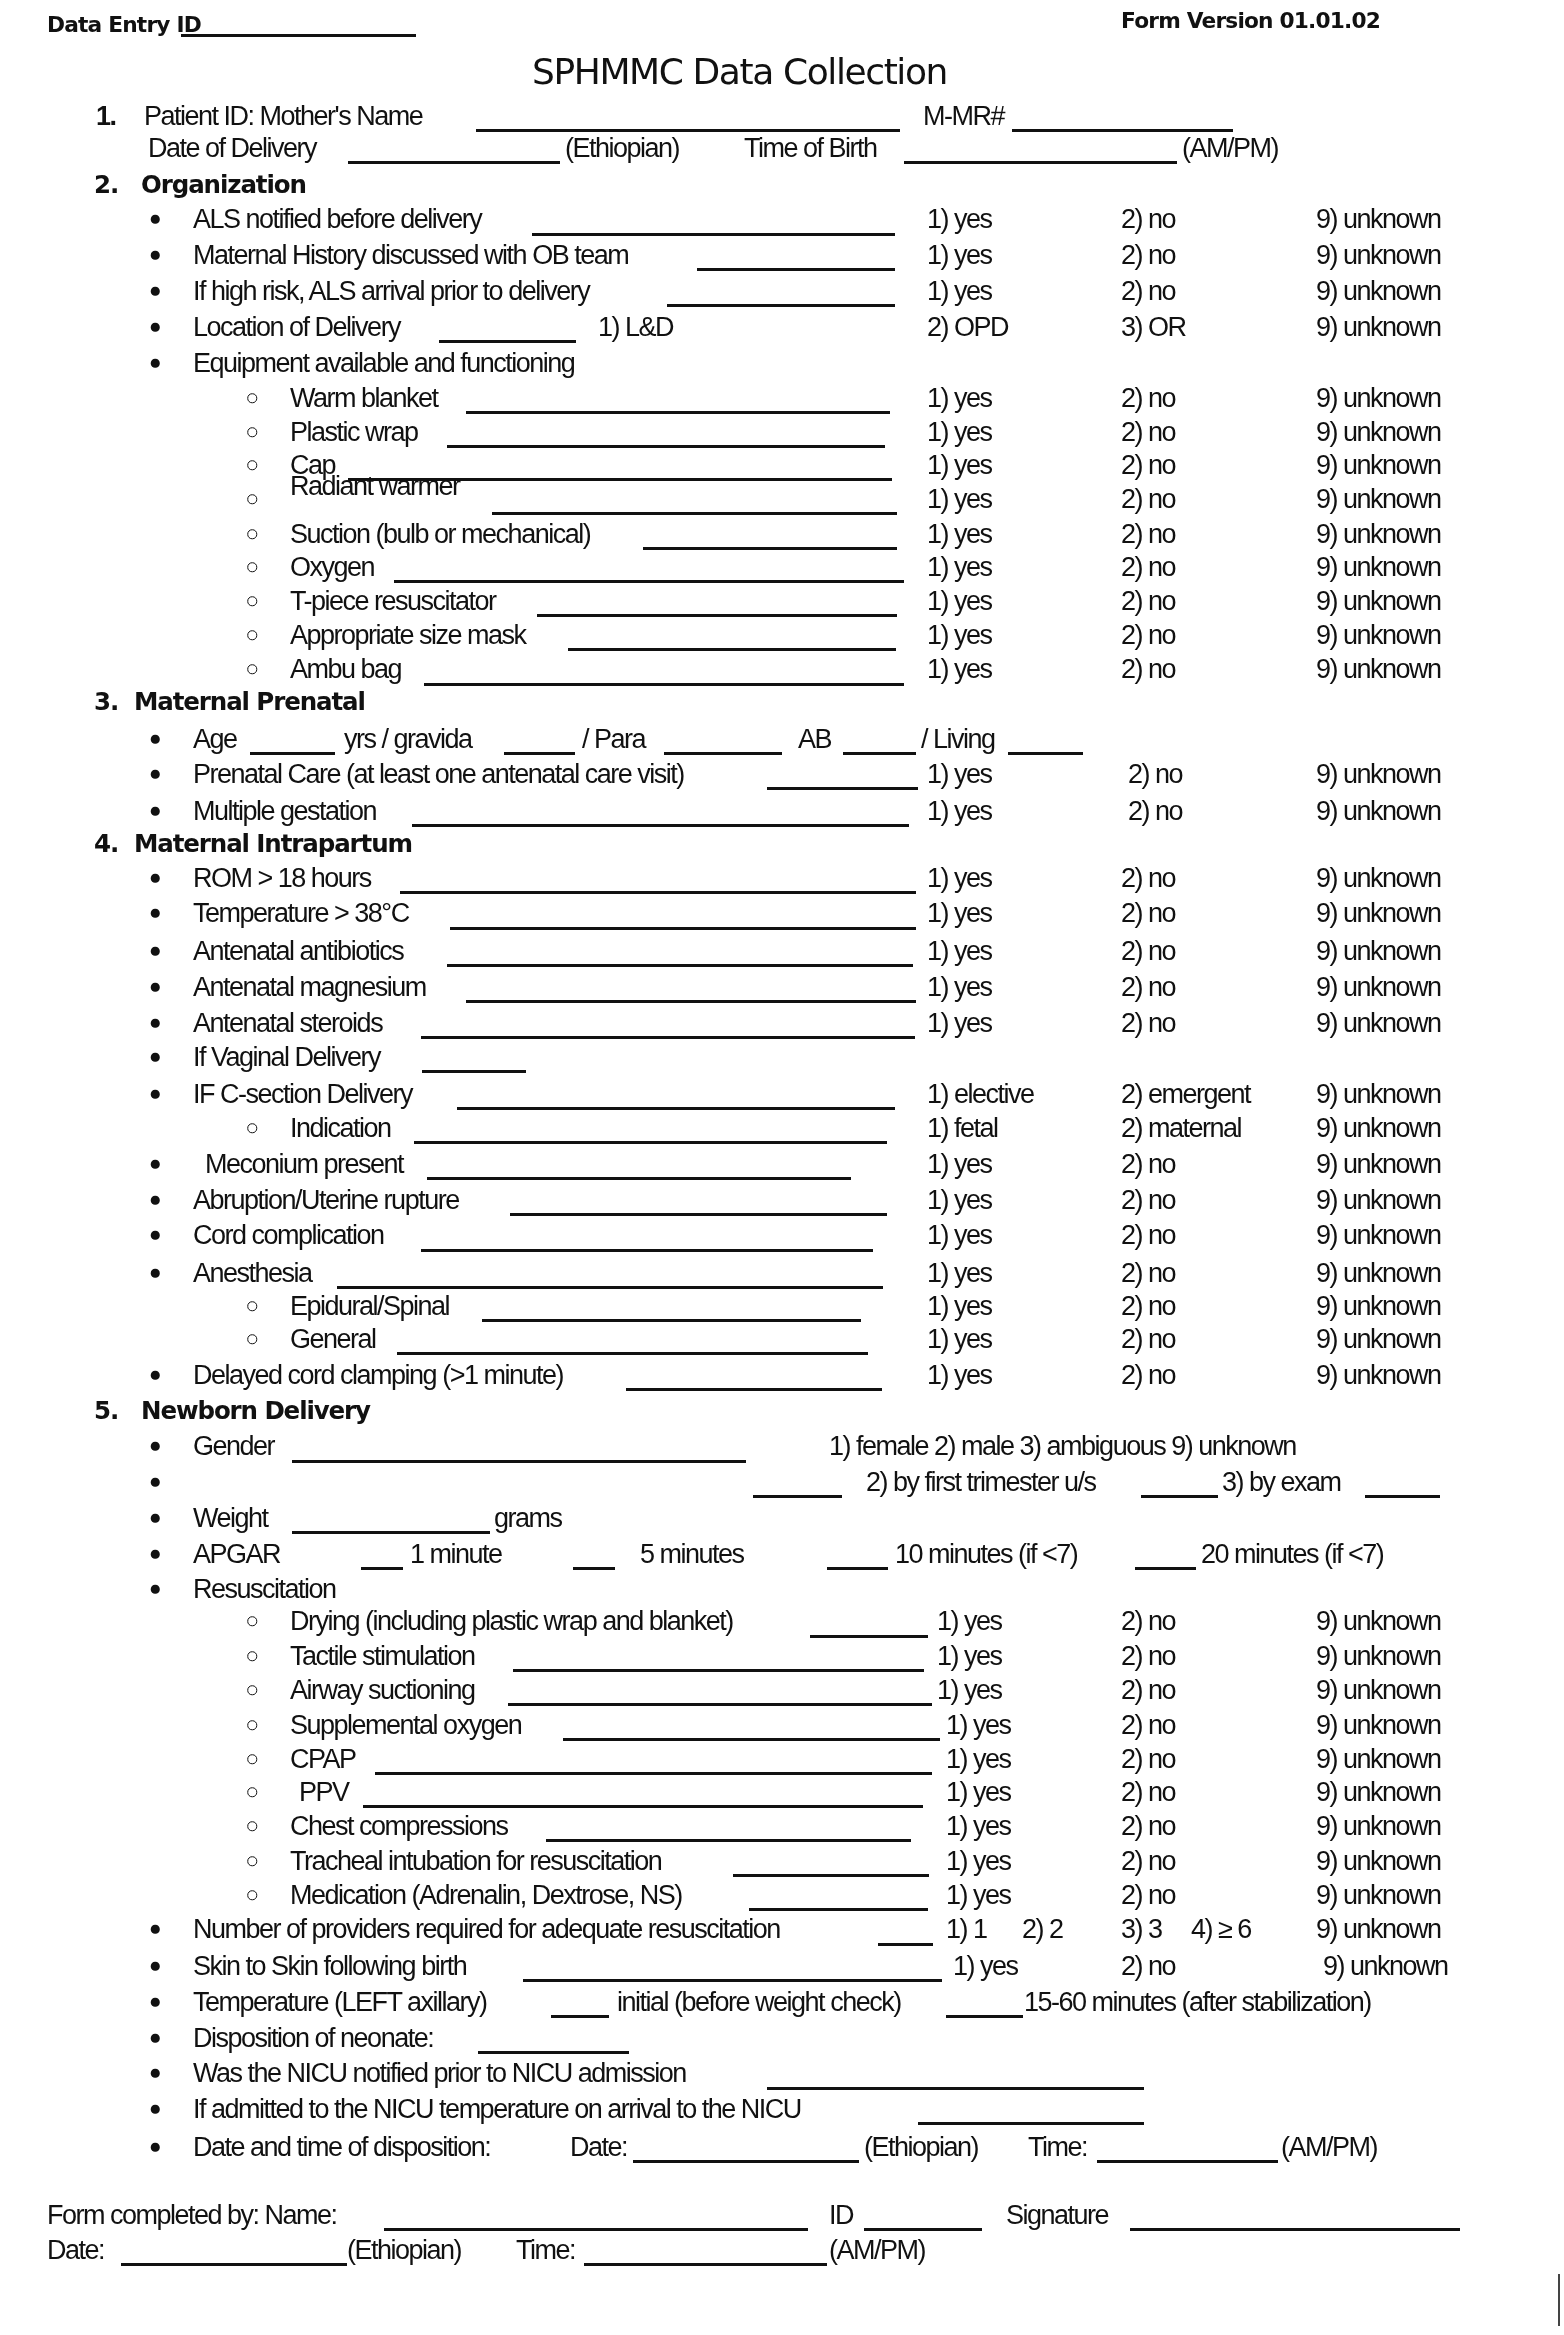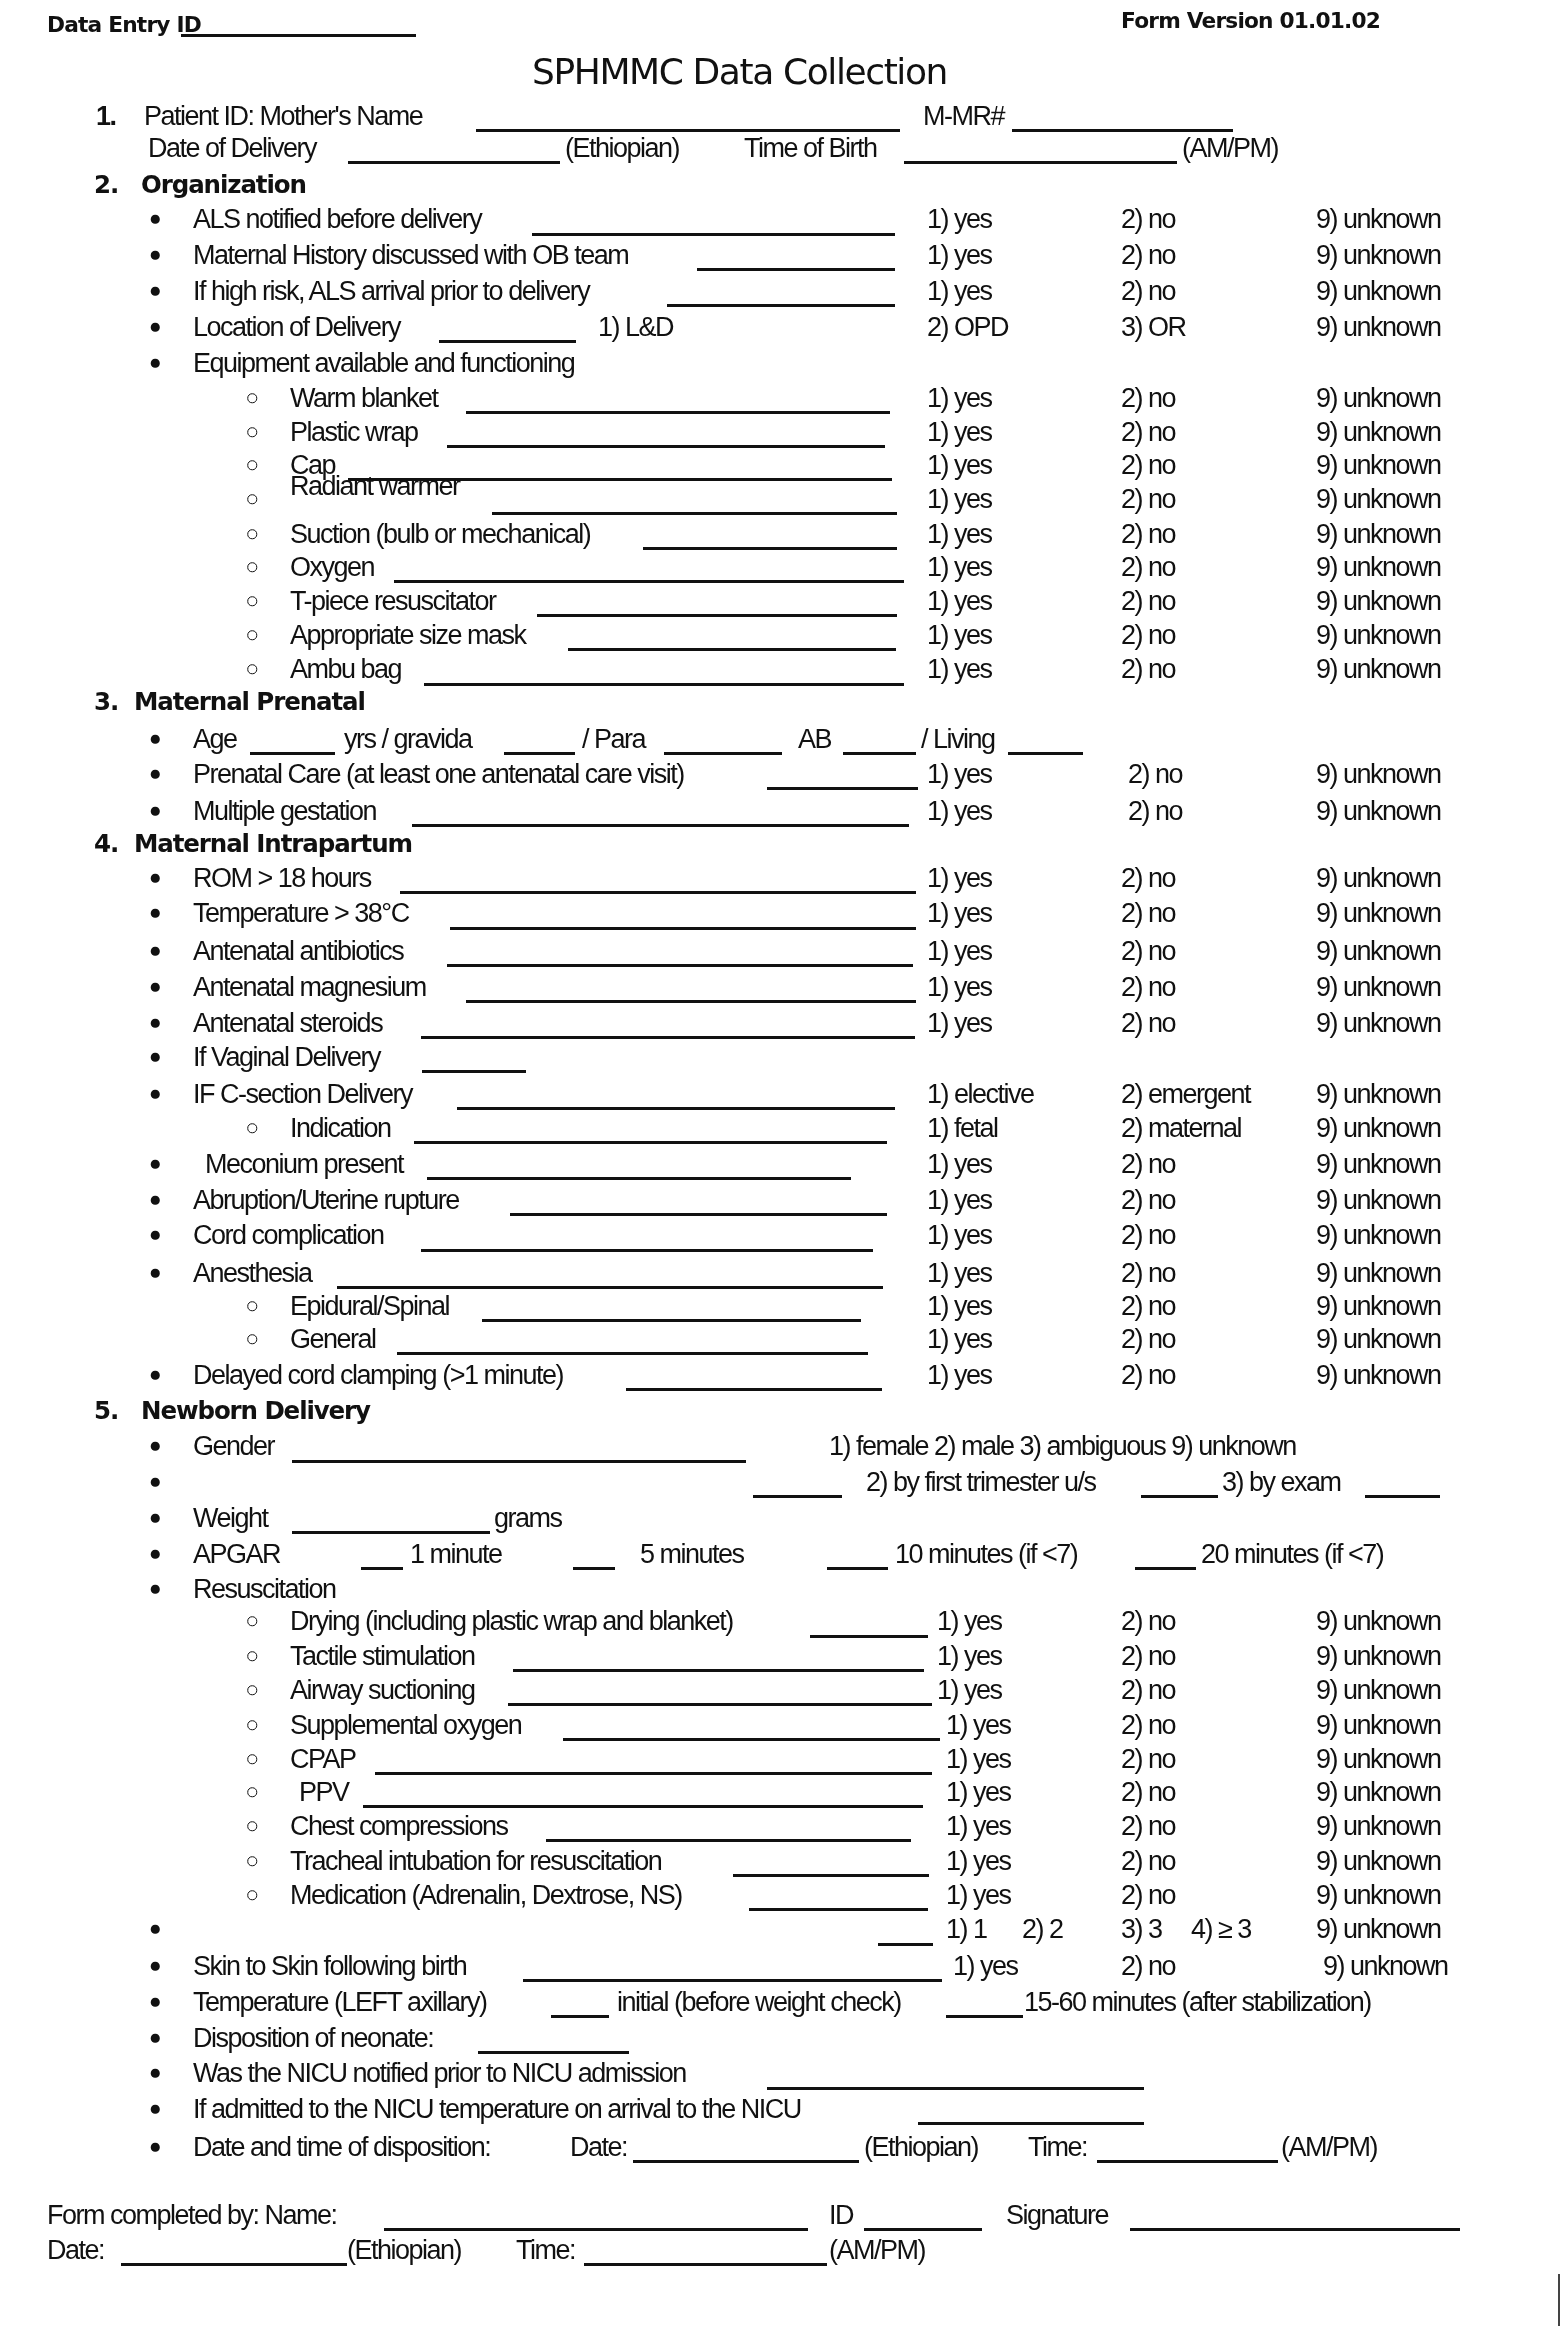--- a/index.html
+++ b/index.html
@@ -366,6 +366,7 @@
   <span class="t" style="left:1316px;top:1895px">9) unknown</span>
 
   <div class="bul" style="left:155px;top:1929px"></div>
+  <span class="t" style="left:193px;top:1929px">Number of providers required for adequate resuscitation</span>
   <div class="line" style="left:878px;top:1943px;width:55px"></div>
   <span class="t" style="left:946px;top:1929px">1) 1</span>
   <span class="t" style="left:1022px;top:1929px">2) 2</span>

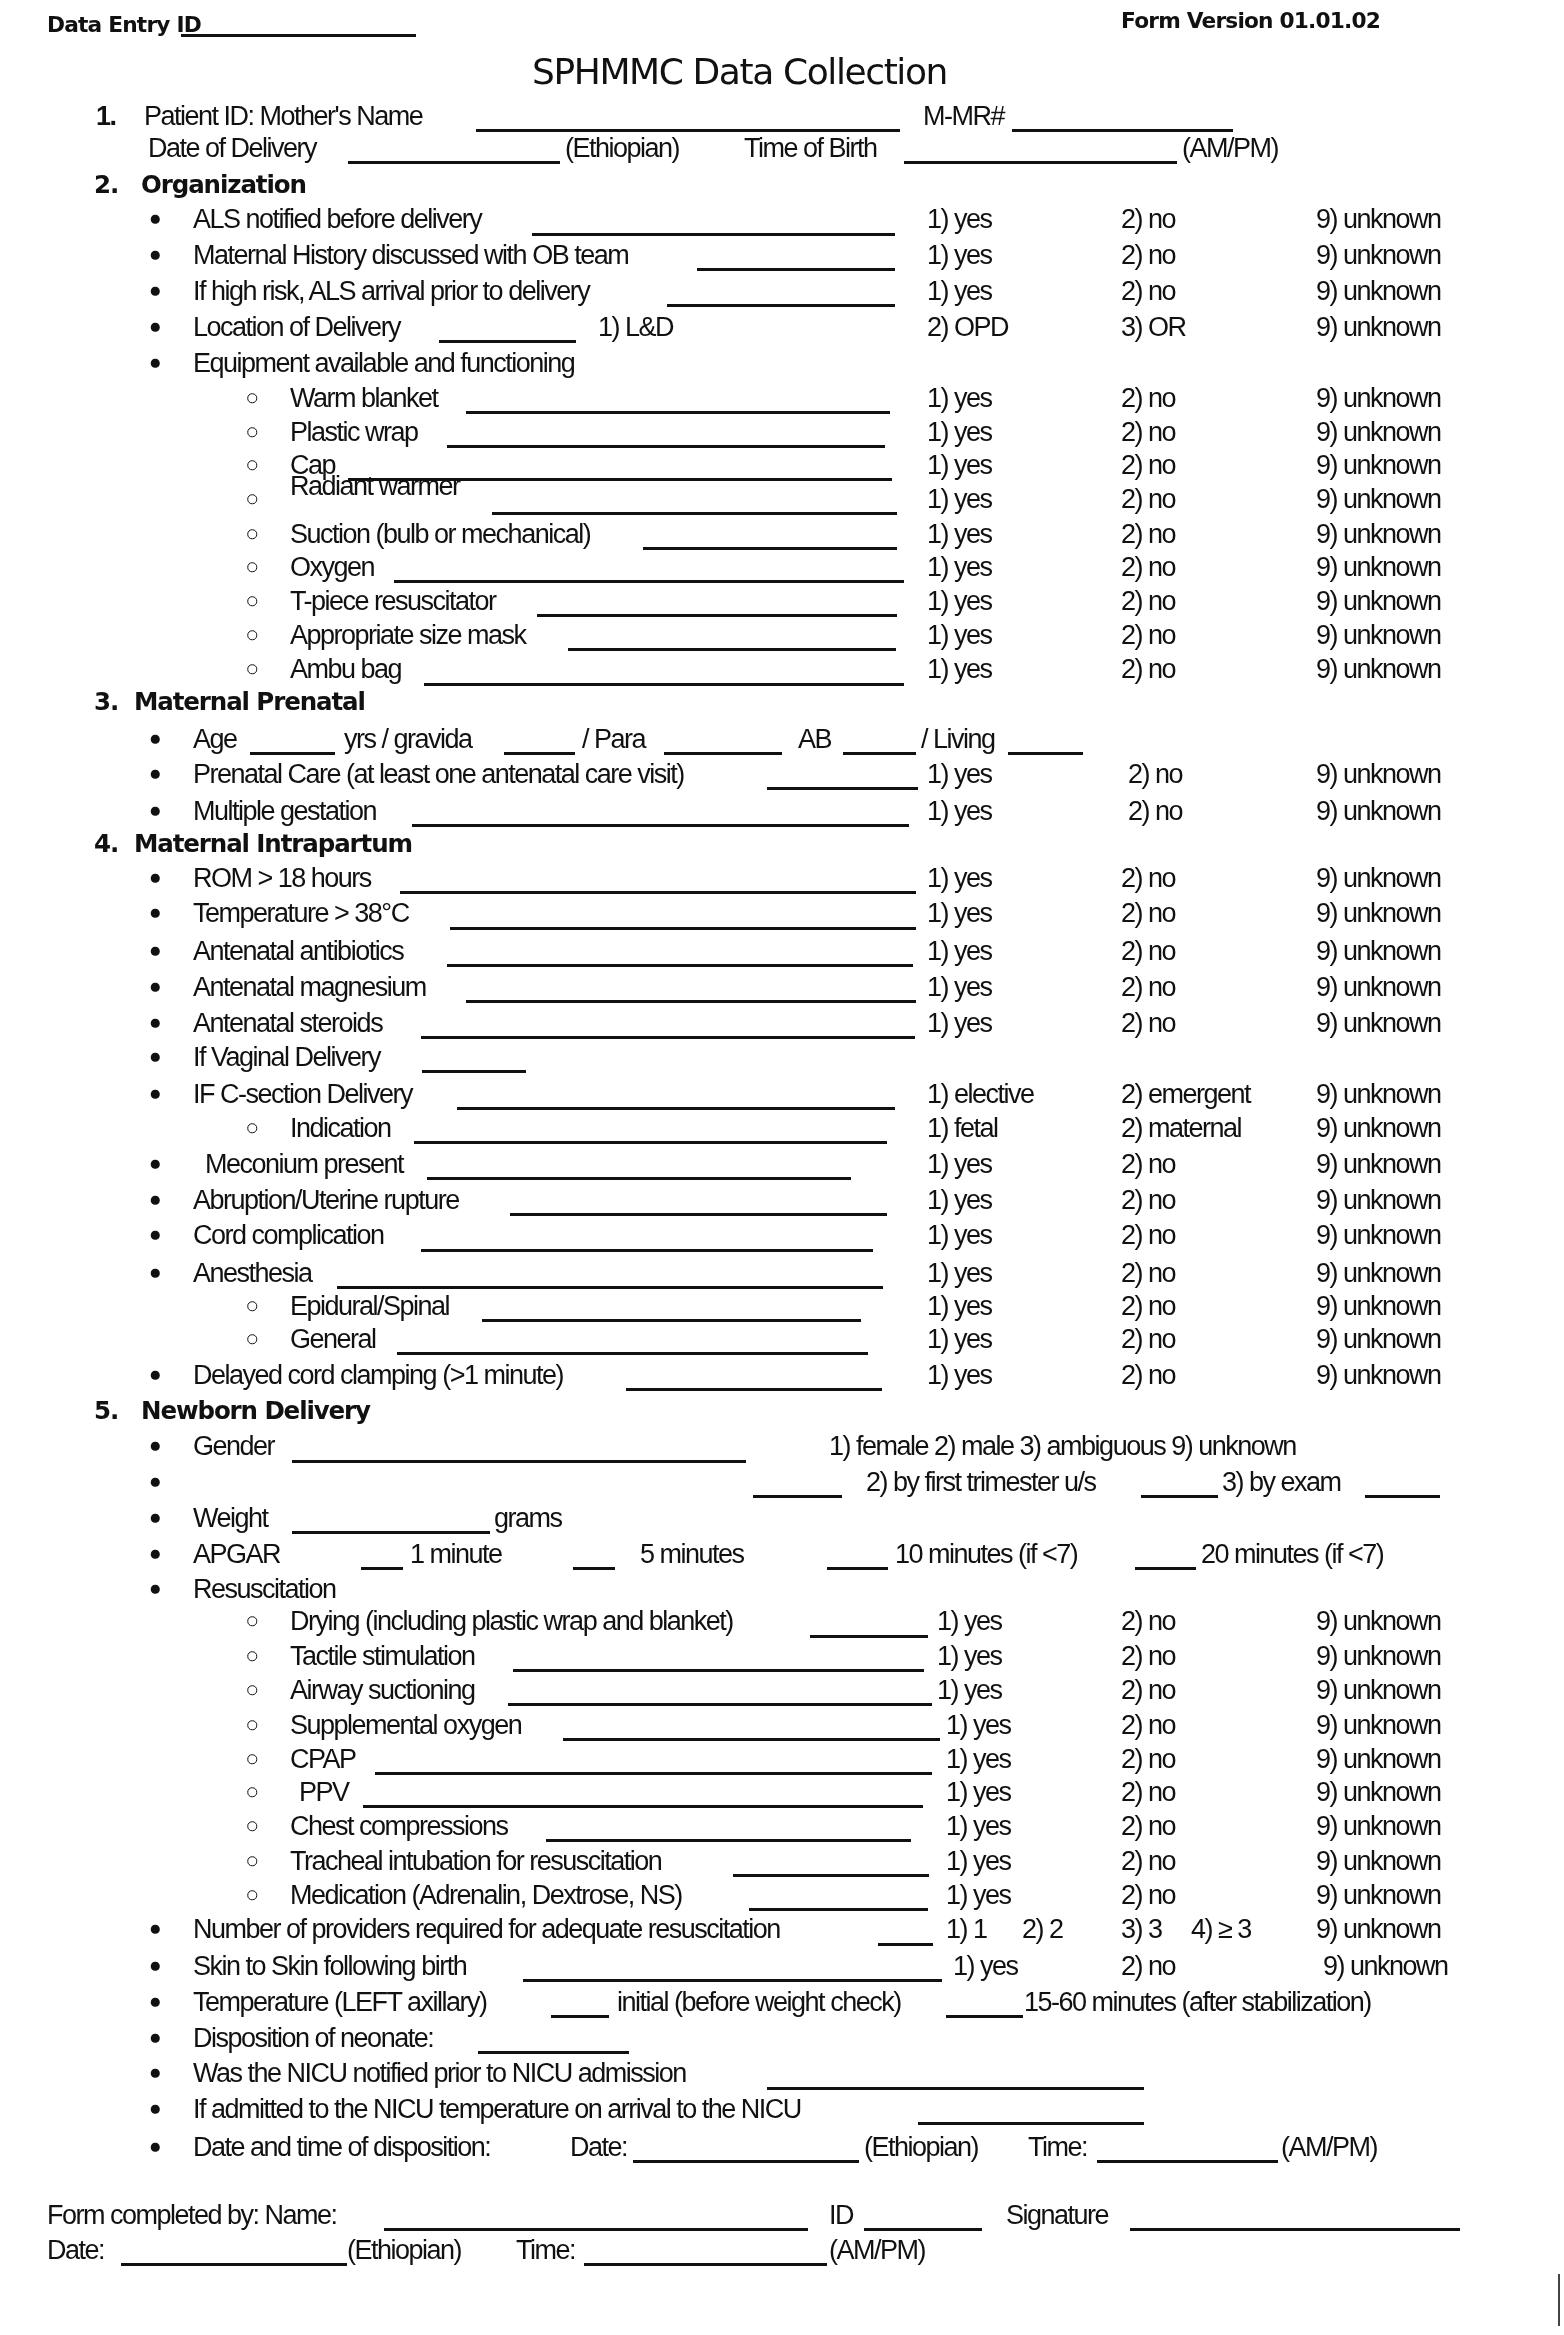--- a/index.html
+++ b/index.html
@@ -371,7 +371,7 @@
   <span class="t" style="left:946px;top:1929px">1) 1</span>
   <span class="t" style="left:1022px;top:1929px">2) 2</span>
   <span class="t" style="left:1121px;top:1929px">3) 3</span>
-  <span class="t" style="left:1191px;top:1929px">4) ≥ 3</span>
+  <span class="t" style="left:1191px;top:1929px">4) ≥ 6</span>
   <span class="t" style="left:1316px;top:1929px">9) unknown</span>
 
   <div class="bul" style="left:155px;top:1966px"></div>

